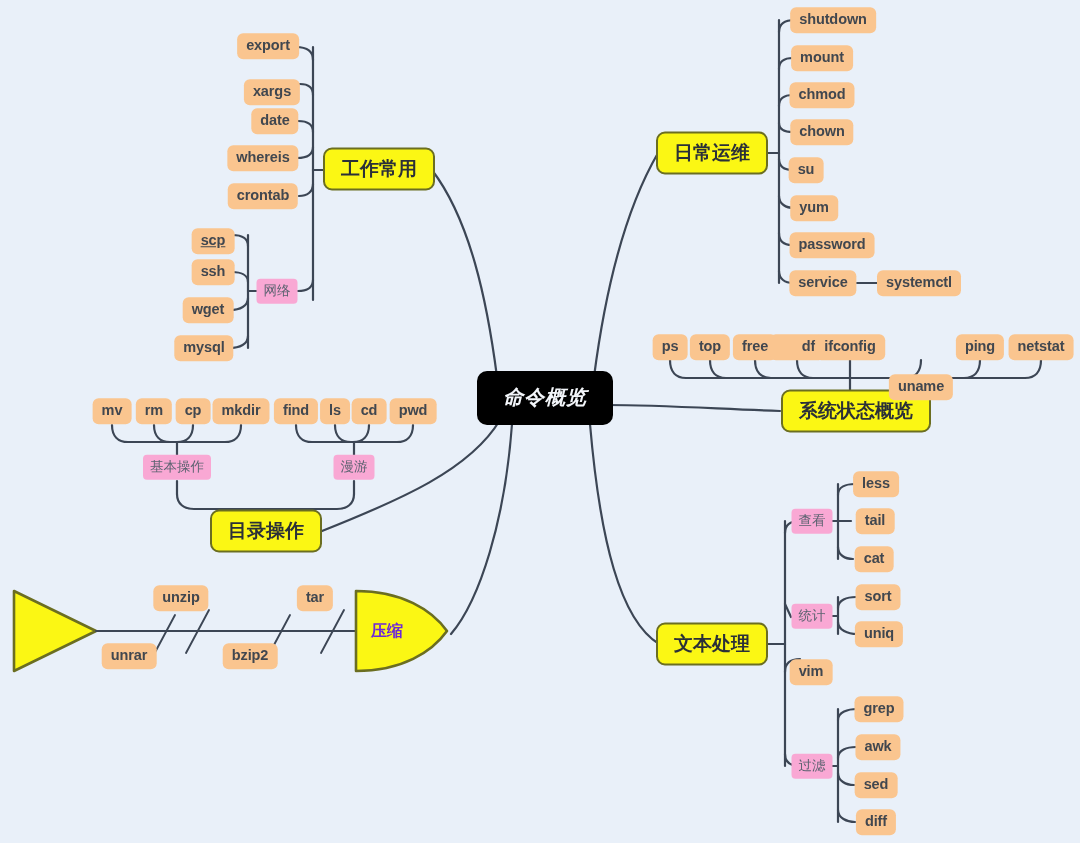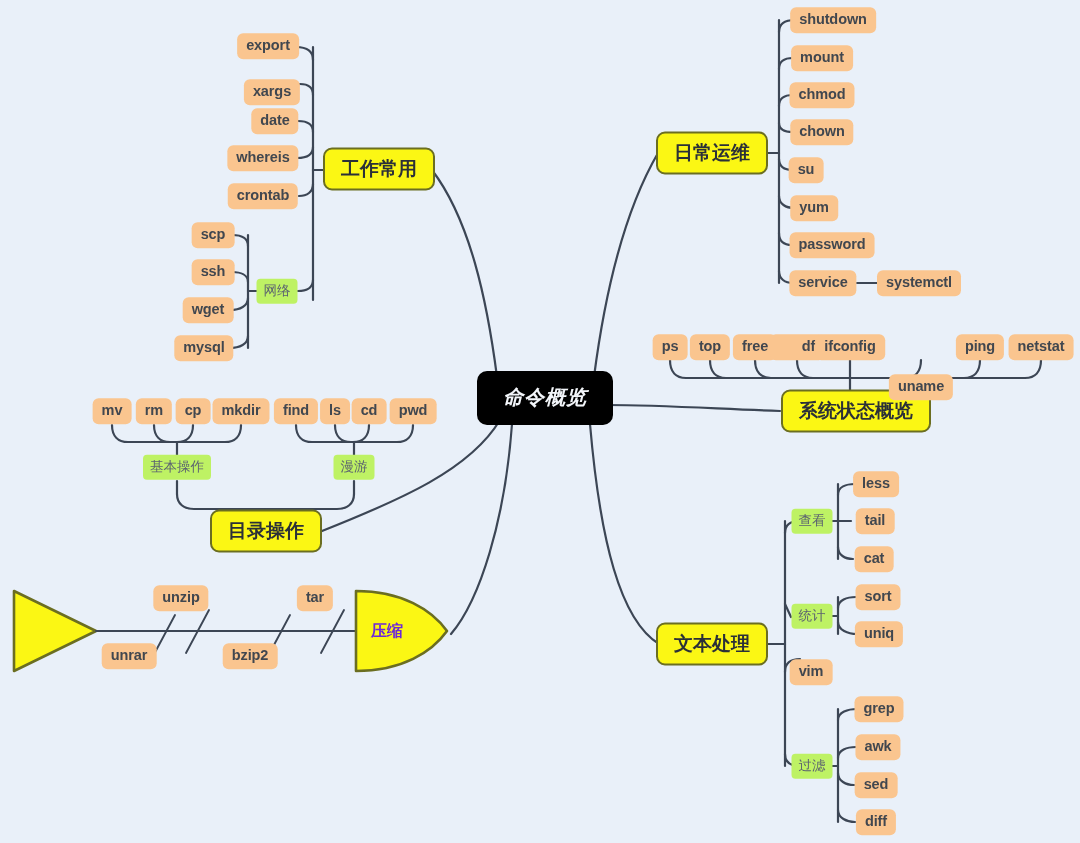--- a/index.html
+++ b/index.html
@@ -205,7 +205,7 @@
   <div class="node leaf" style="left:263px; top:196px;">crontab</div>
 
   <div class="node sublabel" style="left:277px; top:291px;">网络</div>
-  <div class="node leaf" style="left:213px; top:235px;">scp</div>
+  <div class="node leaf" style="left:213px; top:241px;text-decoration:underline;">scp</div>
   <div class="node leaf" style="left:213px; top:272px;">ssh</div>
   <div class="node leaf" style="left:208px; top:310px;">wget</div>
   <div class="node leaf" style="left:204px; top:348px;">mysql</div>

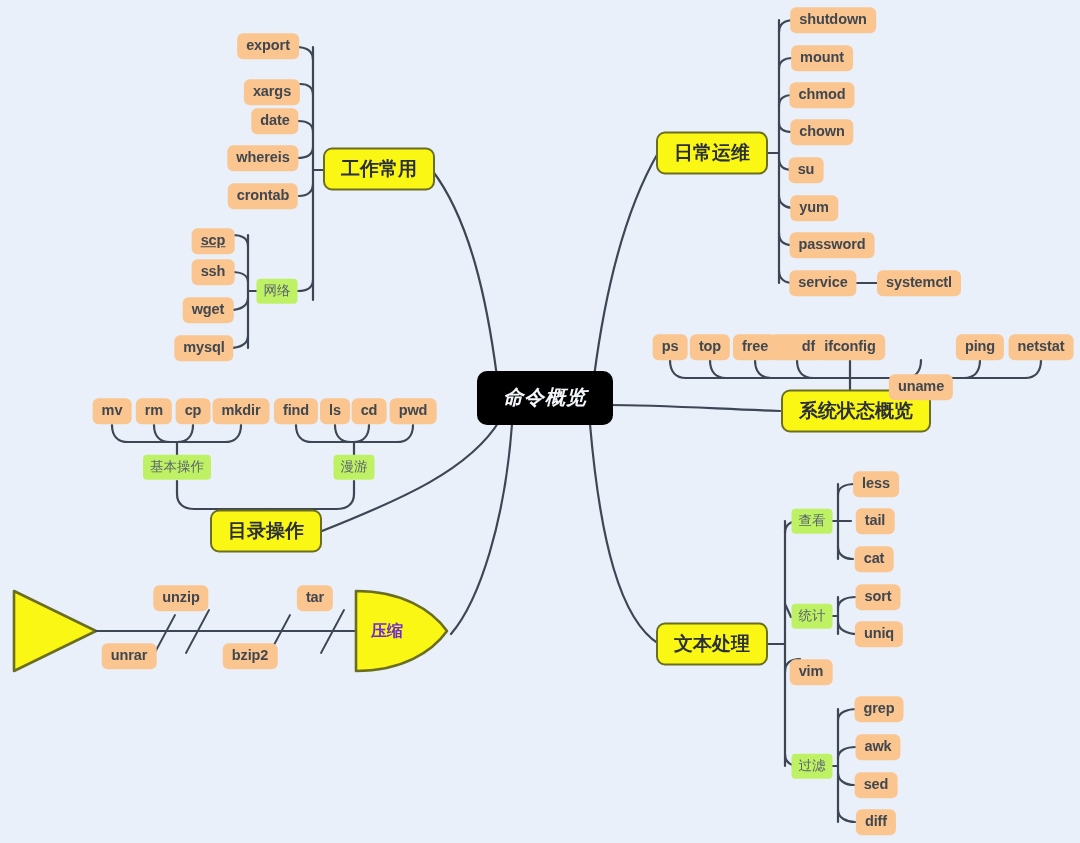--- a/index.html
+++ b/index.html
@@ -55,7 +55,7 @@
   }
   
   .sublabel {
-    background: #bef264;
+    background: #f9a8d4;
     color: #5b6270;
     border-radius: 4px;
     font-size: 13.5px;

